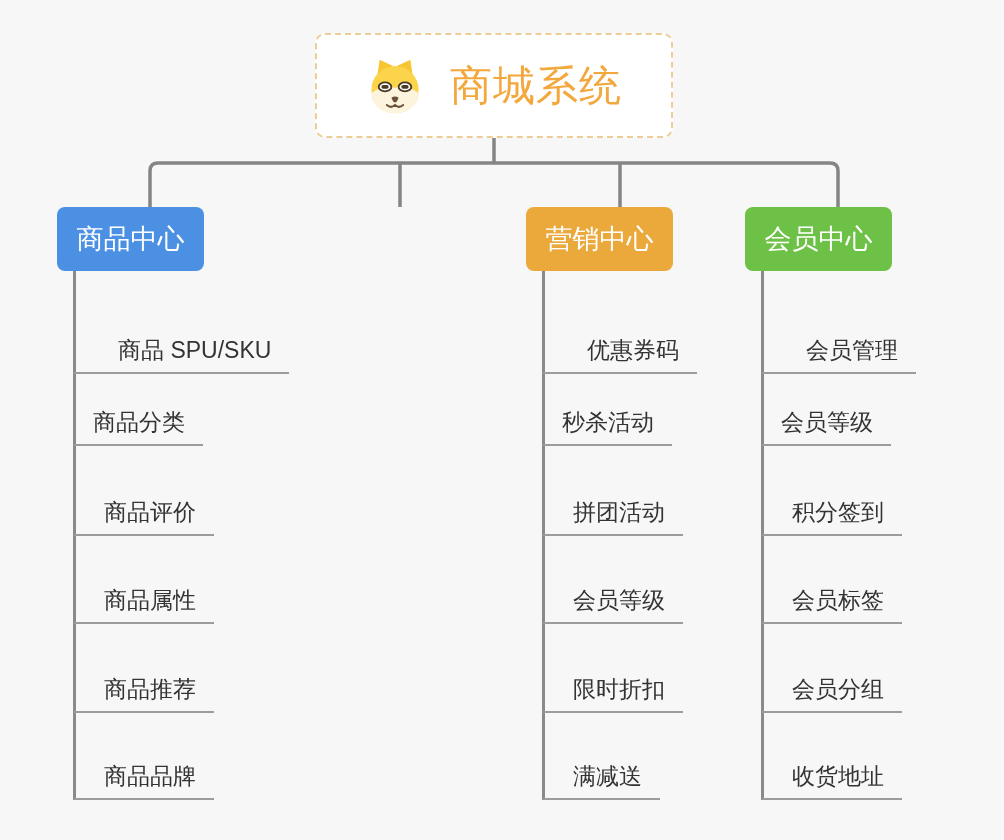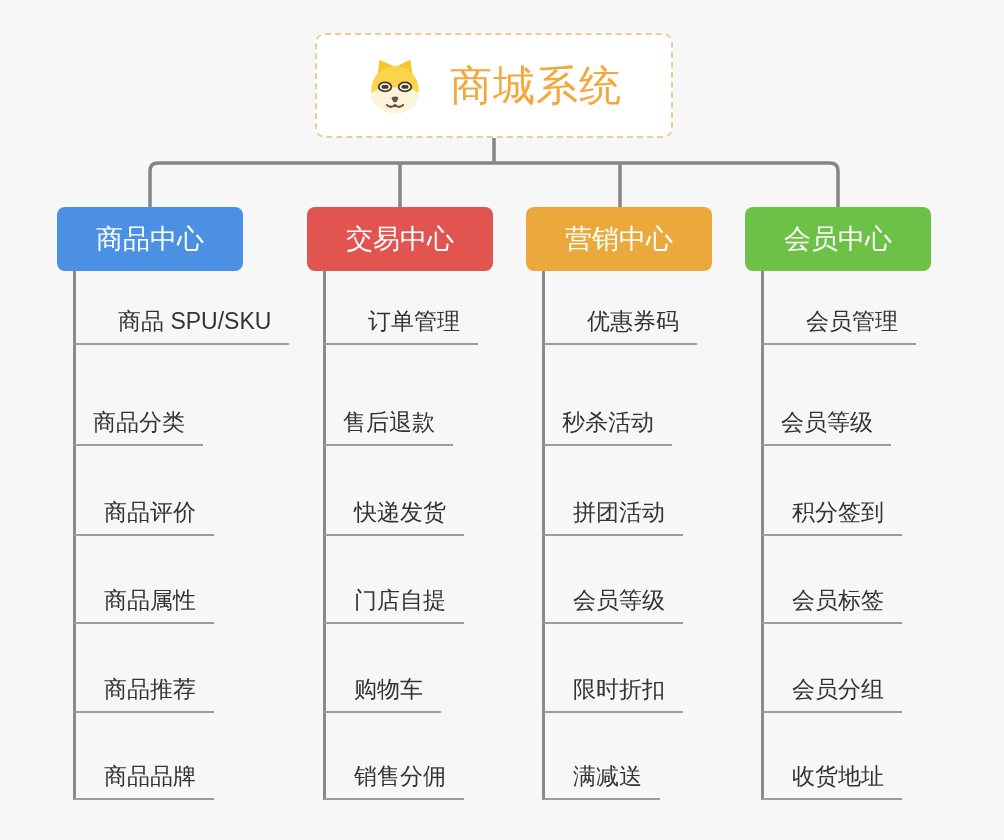--- a/index.html
+++ b/index.html
@@ -28,7 +28,7 @@
   
   .branch{position:absolute;top:207px;width:260px;height:600px;}
   .branch-header{
-    width:186px;height:64px;border-radius:8px;
+    width:147px;height:64px;border-radius:8px;
     display:flex;align-items:center;justify-content:center;
     color:#ffffff;font-size:27px;font-weight:500;white-space:nowrap;
     box-sizing:border-box;

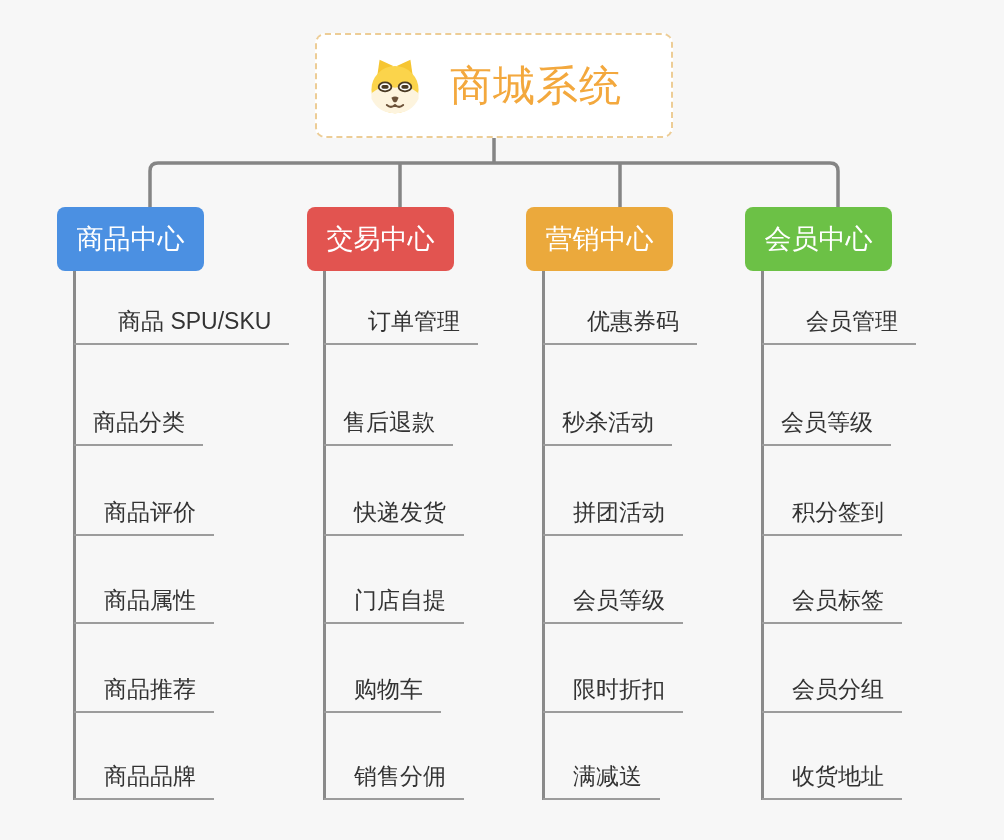--- a/index.html
+++ b/index.html
@@ -98,18 +98,6 @@
     </div>
   </div>
 
-  <div class="branch b2">
-    <div class="branch-header" style="background-color: rgb(226, 84, 80);">交易中心</div>
-    <div class="trunk"></div>
-    <div class="leaves">
-      <div class="leaf">订单管理</div>
-      <div class="leaf">售后退款</div>
-      <div class="leaf">快递发货</div>
-      <div class="leaf">门店自提</div>
-      <div class="leaf">购物车</div>
-      <div class="leaf">销售分佣</div>
-    </div>
-  </div>
 
   <div class="branch b3">
     <div class="branch-header" style="background-color: rgb(235, 169, 60);">营销中心</div>

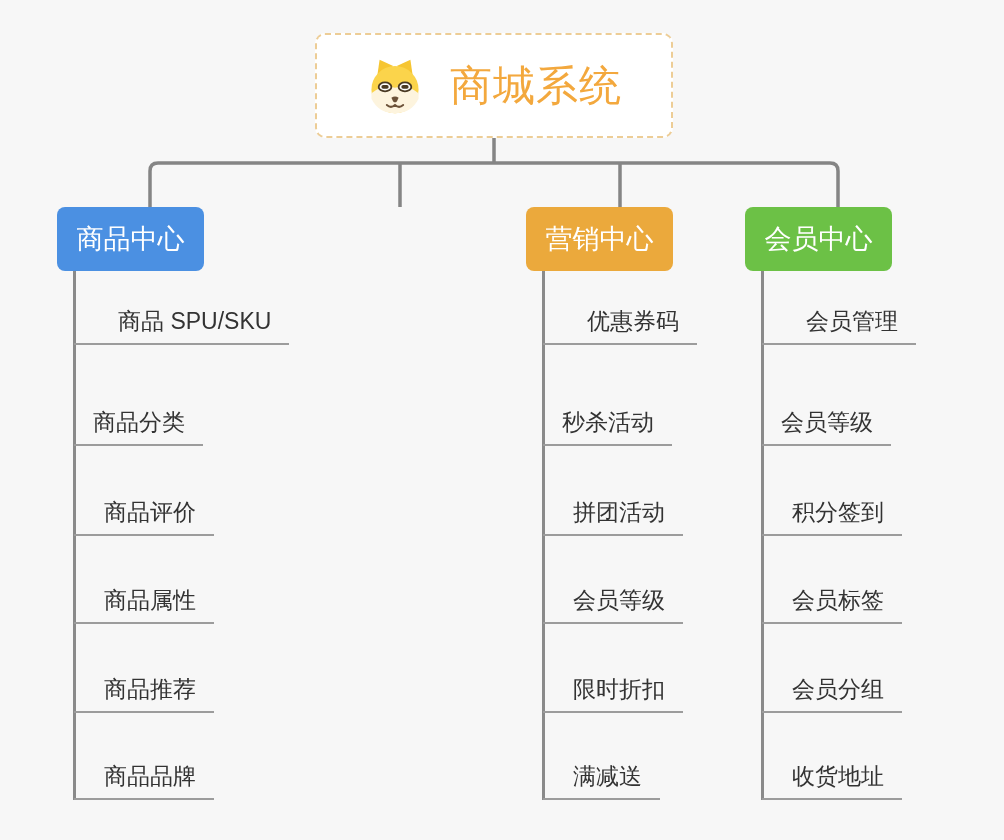--- a/index.html
+++ b/index.html
@@ -45,7 +45,7 @@
     border-bottom:2px solid #9c9c9c;
     width:max-content;
   }
-  .leaf:nth-of-type(1){top:35px;padding-left:44px;}
+  .leaf:nth-of-type(1){top:64px;padding-left:44px;}
   .leaf:nth-of-type(2){top:136px;padding-left:19px;}
   .leaf:nth-of-type(3){top:226px;}
   .leaf:nth-of-type(4){top:314px;}

